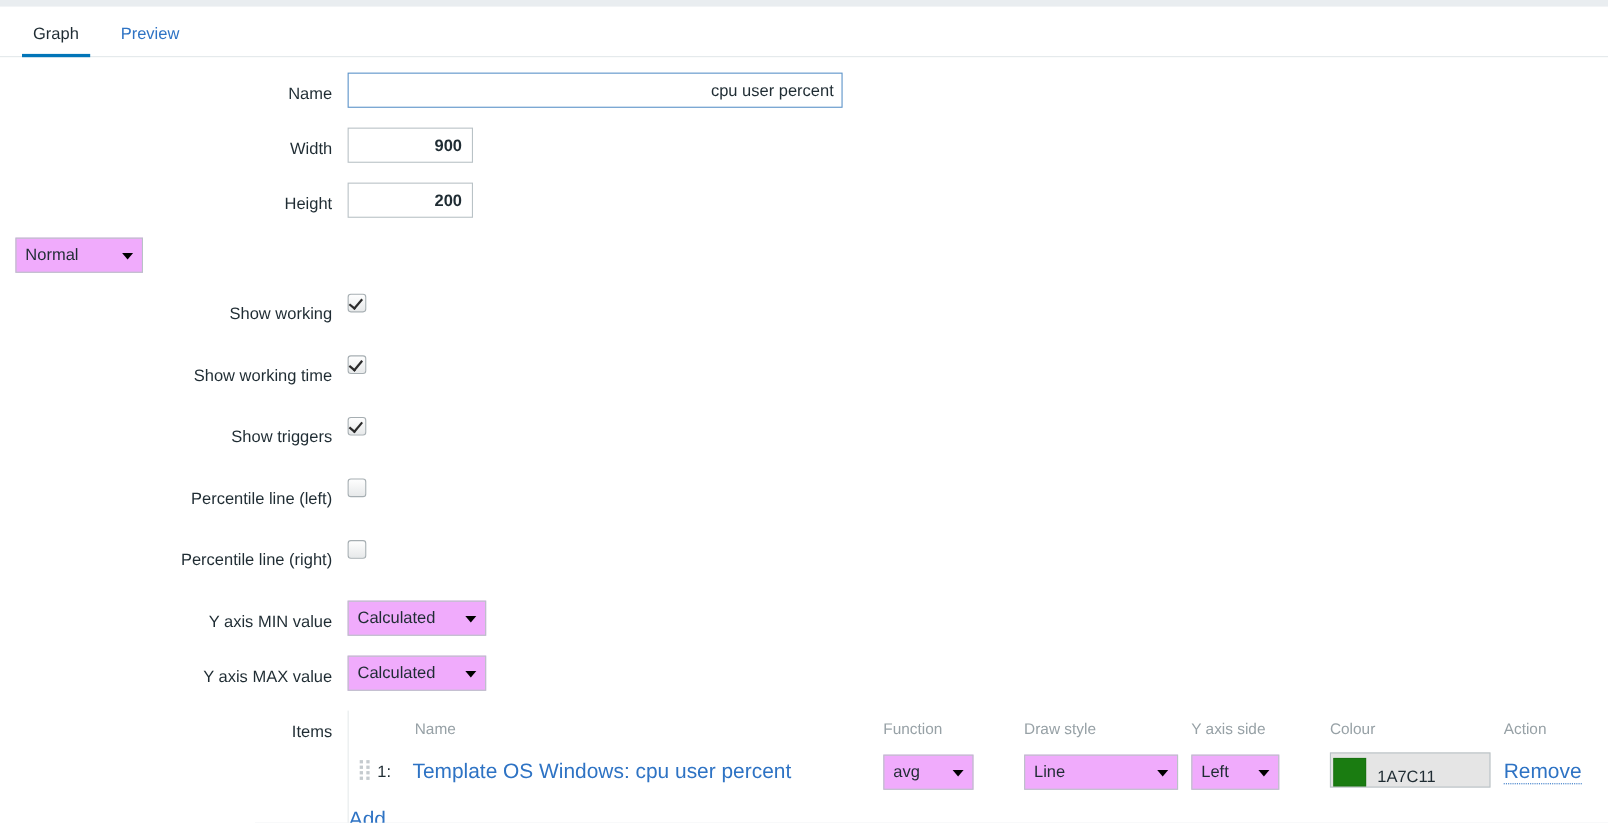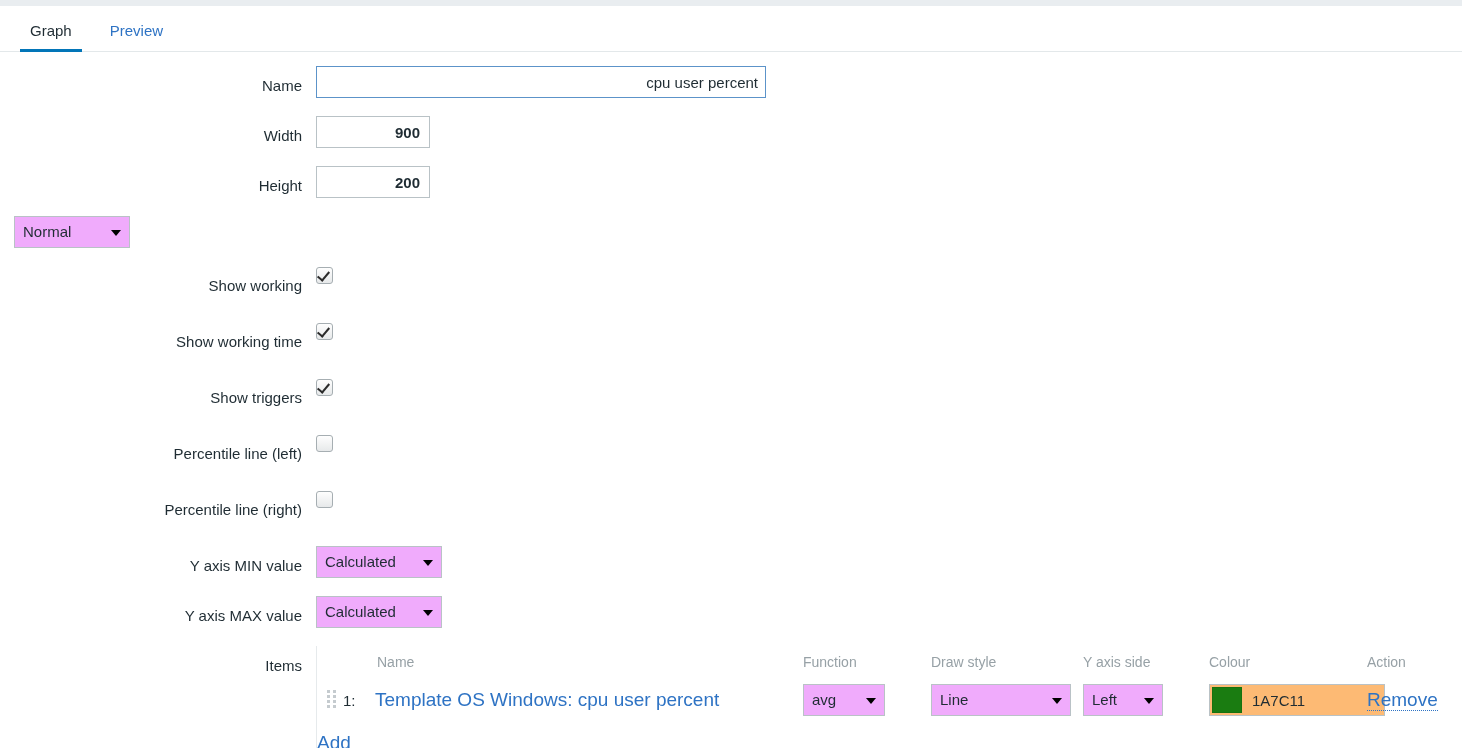--- a/index.html
+++ b/index.html
@@ -250,11 +250,11 @@
 
   .colour-box {
     display: inline-flex;
-    align-items: center;
+    align-items: flex-end;
     height: 32px;
-    width: 176px;
+    width: 146px;
     border: 1px solid #b9c2c6;
-    background: #fdba74;
+    background: #e5e5e5;
   }
   .swatch {
     width: 30px;

